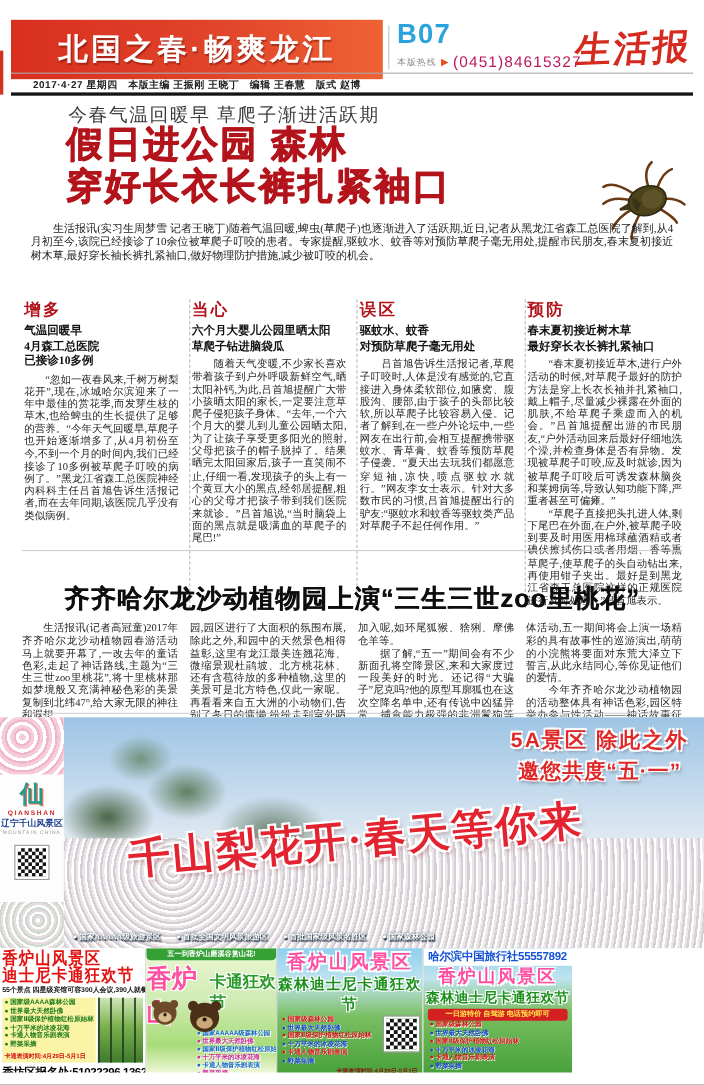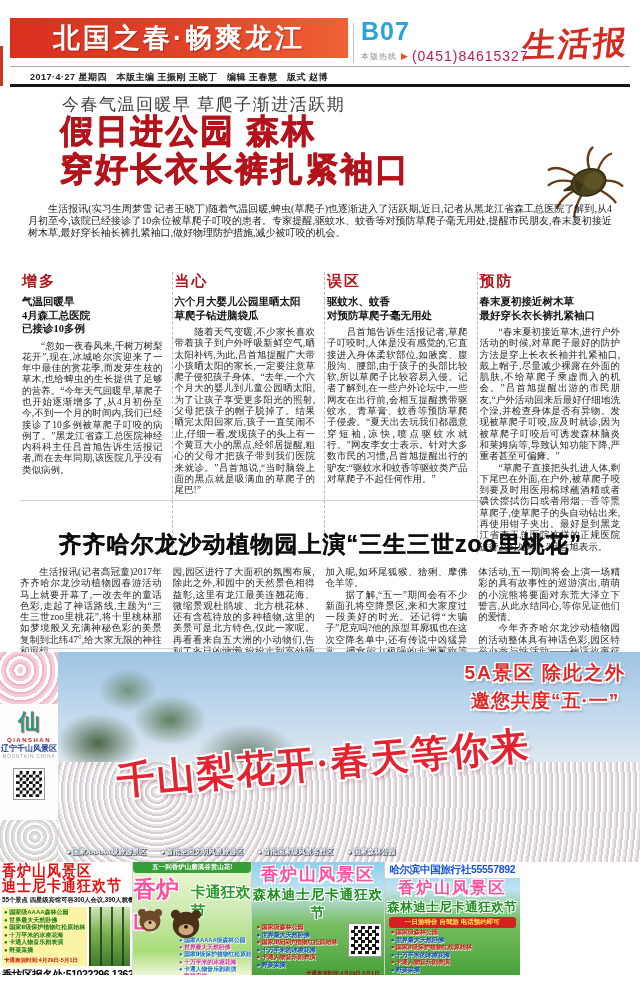--- a/index.html
+++ b/index.html
@@ -14,7 +14,7 @@
   
   .edge-sliver { position:absolute; left:0; top:46px; width:3px; height:40px; background:#cf3322; }
   .banner {
-    position:absolute; left:10px; top:18px; width:338px; height:40px;
+    position:absolute; left:10px; top:18px; width:338px; height:54px;
     background:linear-gradient(90deg,#d92f1f 0%, #e0442a 55%, #ef6234 100%);
     display:flex; align-items:center; justify-content:center;
   }

